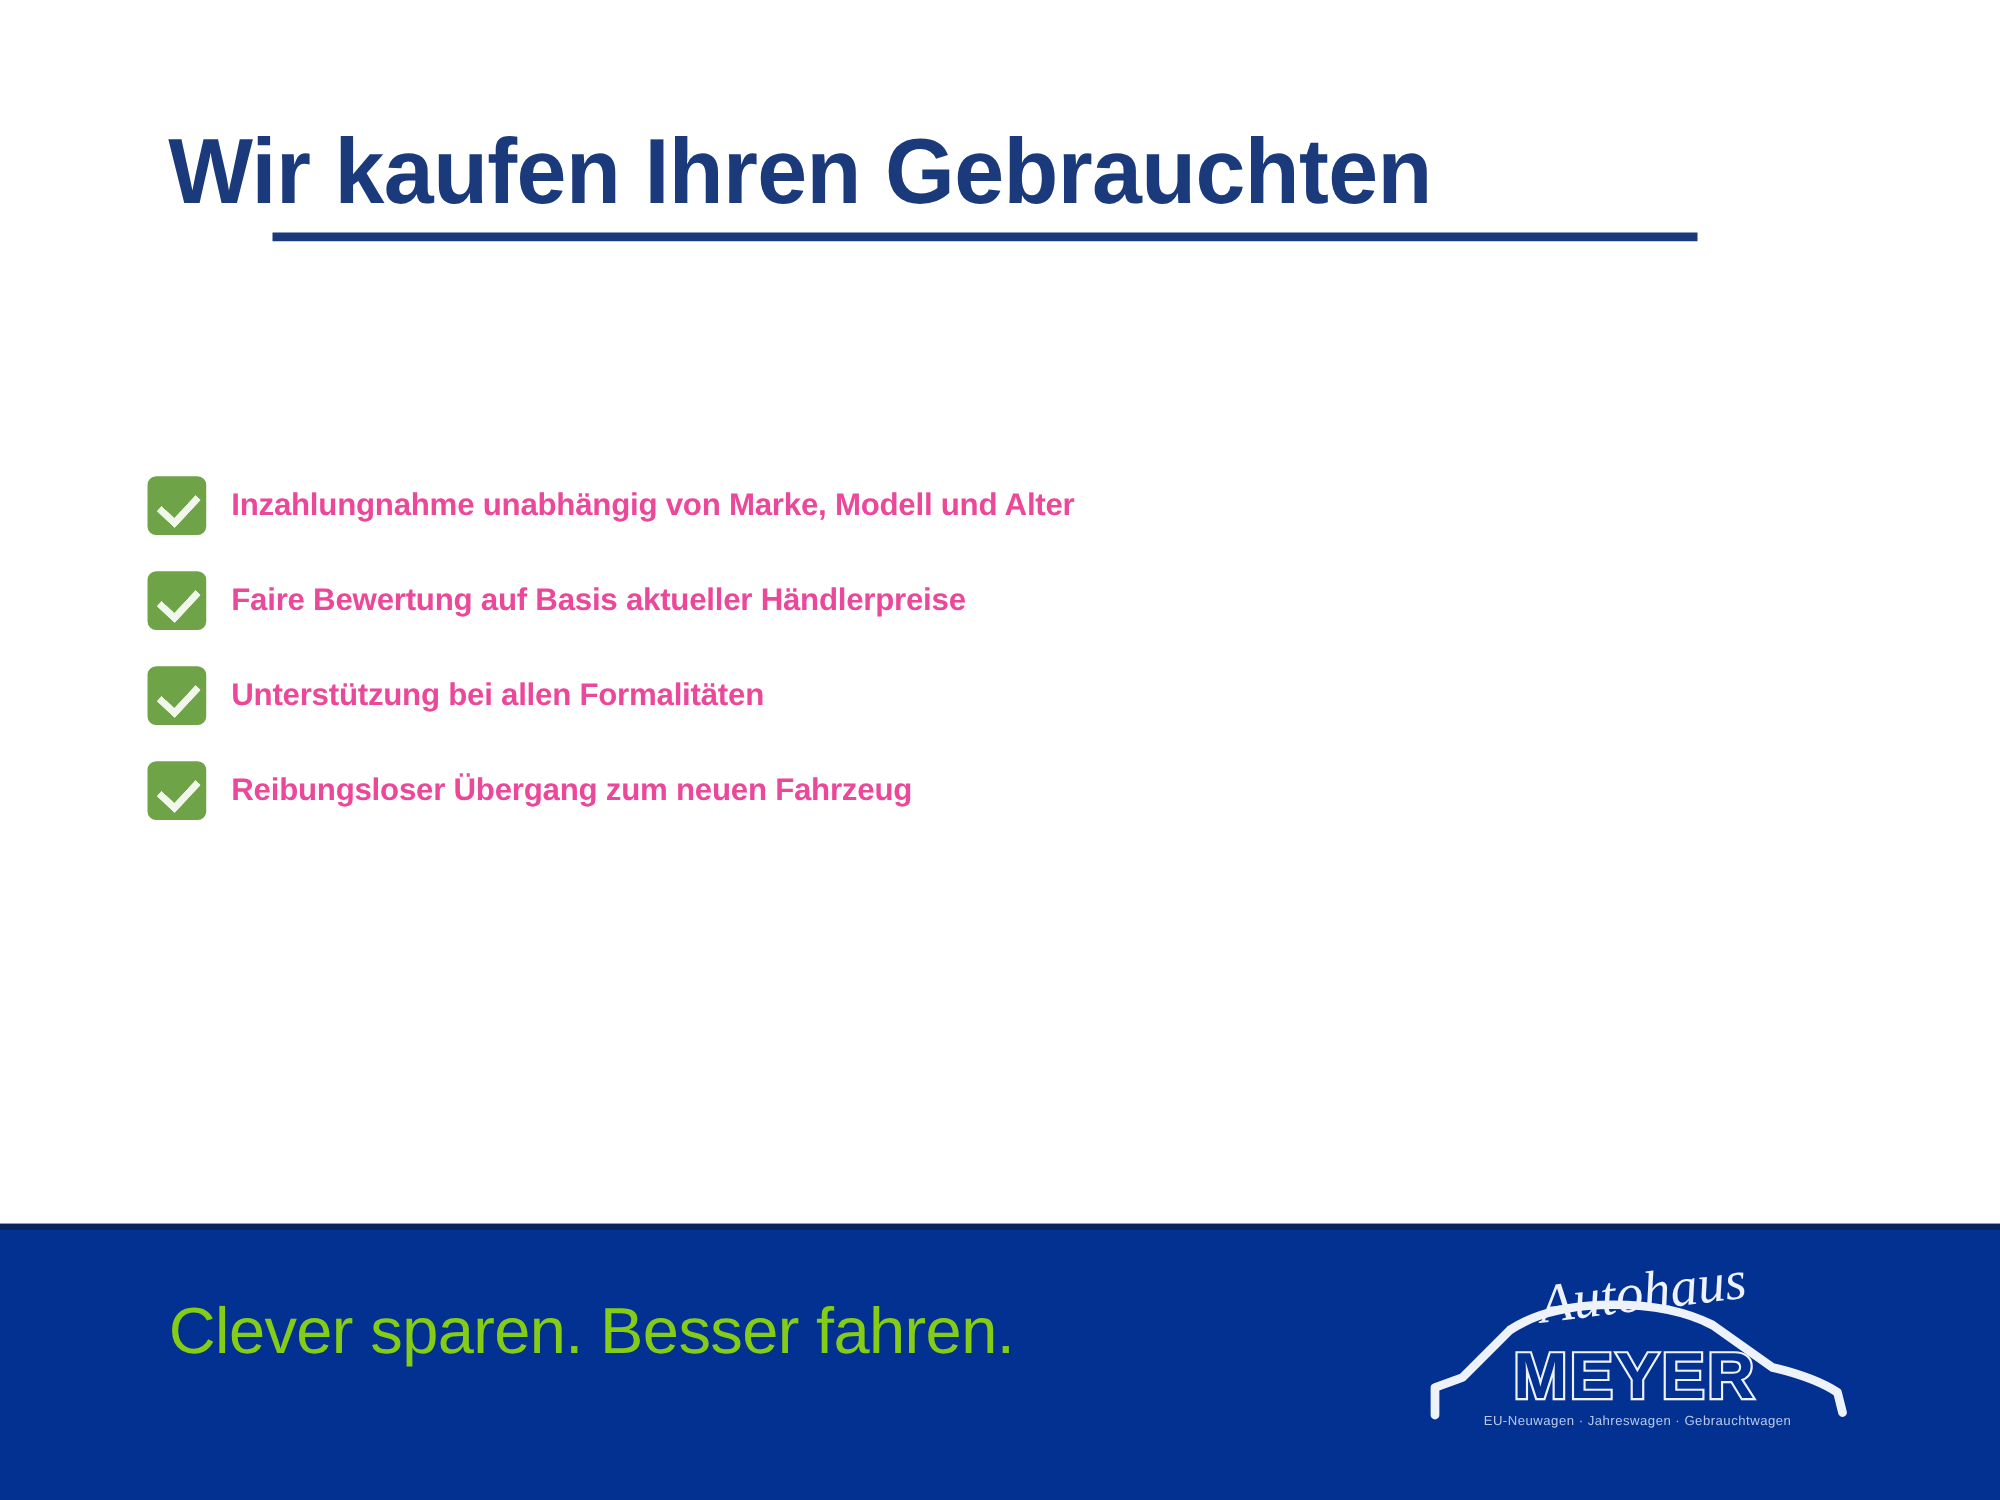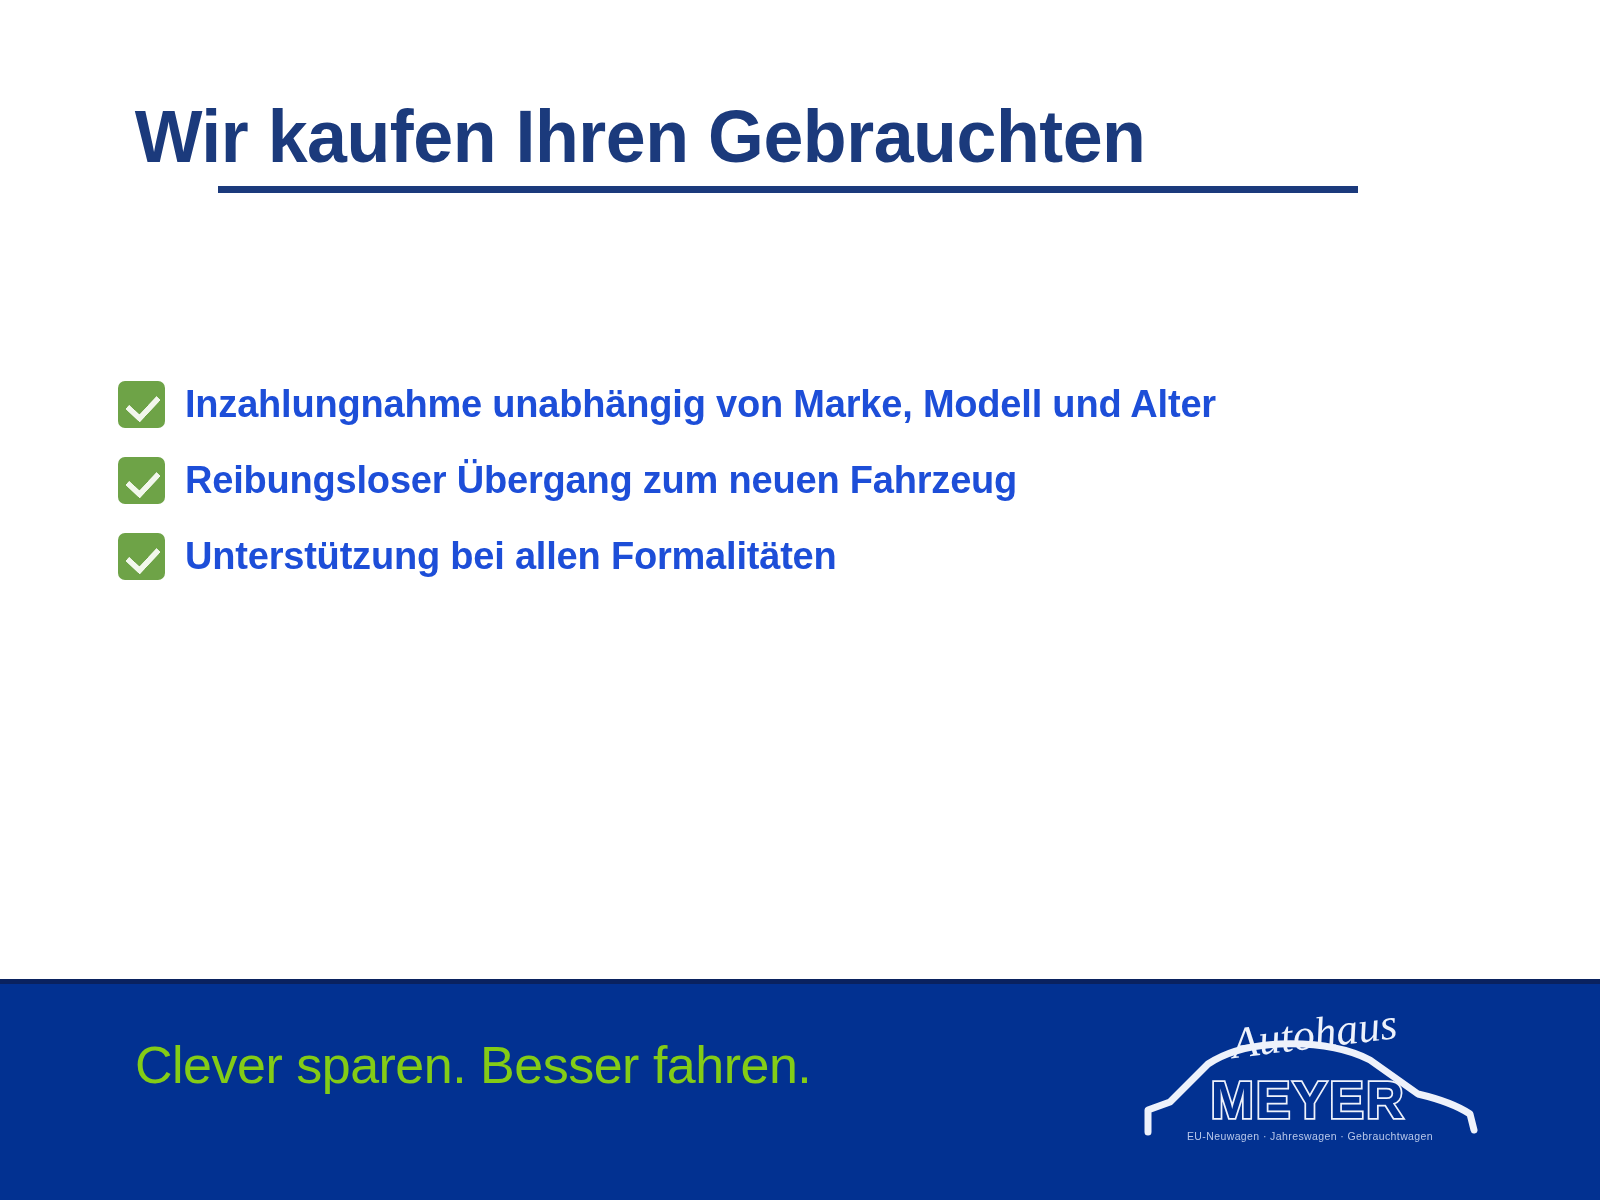--- a/index.html
+++ b/index.html
@@ -99,9 +99,9 @@
   .benefit-text {
     font-family: "Liberation Sans", sans-serif;
     font-weight: bold;
-    font-size: 38px;
+    font-size: 25px;
     line-height: 46px;
-    color: #1d4ed8;
+    color: #ec4899;
     letter-spacing: -0.2px;
     white-space: nowrap;
   }

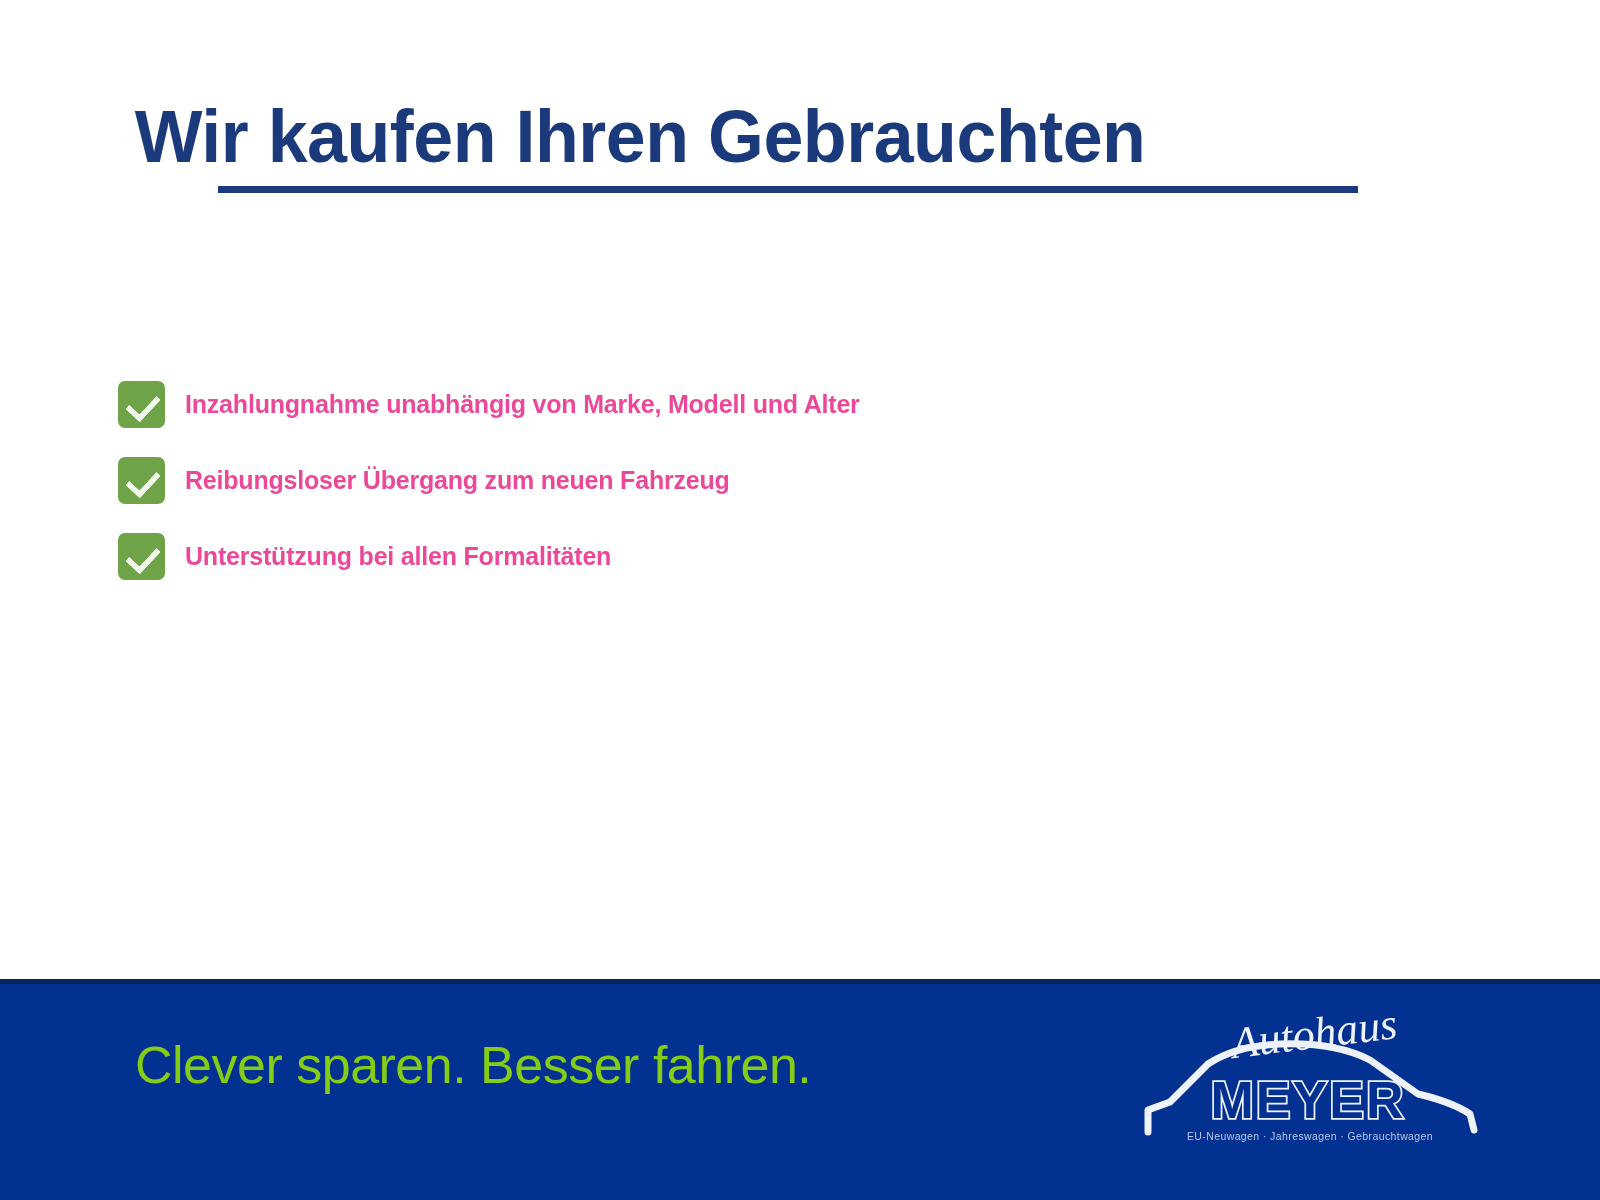--- a/index.html
+++ b/index.html
@@ -166,6 +166,10 @@
       <span class="benefit-text">Inzahlungnahme unabhängig von Marke, Modell und Alter</span>
     </div>
 
+    <div class="benefit-row">
+      <span class="check-icon"></span>
+      <span class="benefit-text">Faire Bewertung auf Basis aktueller Händlerpreise</span>
+    </div>
 
     <div class="benefit-row">
       <span class="check-icon"></span>

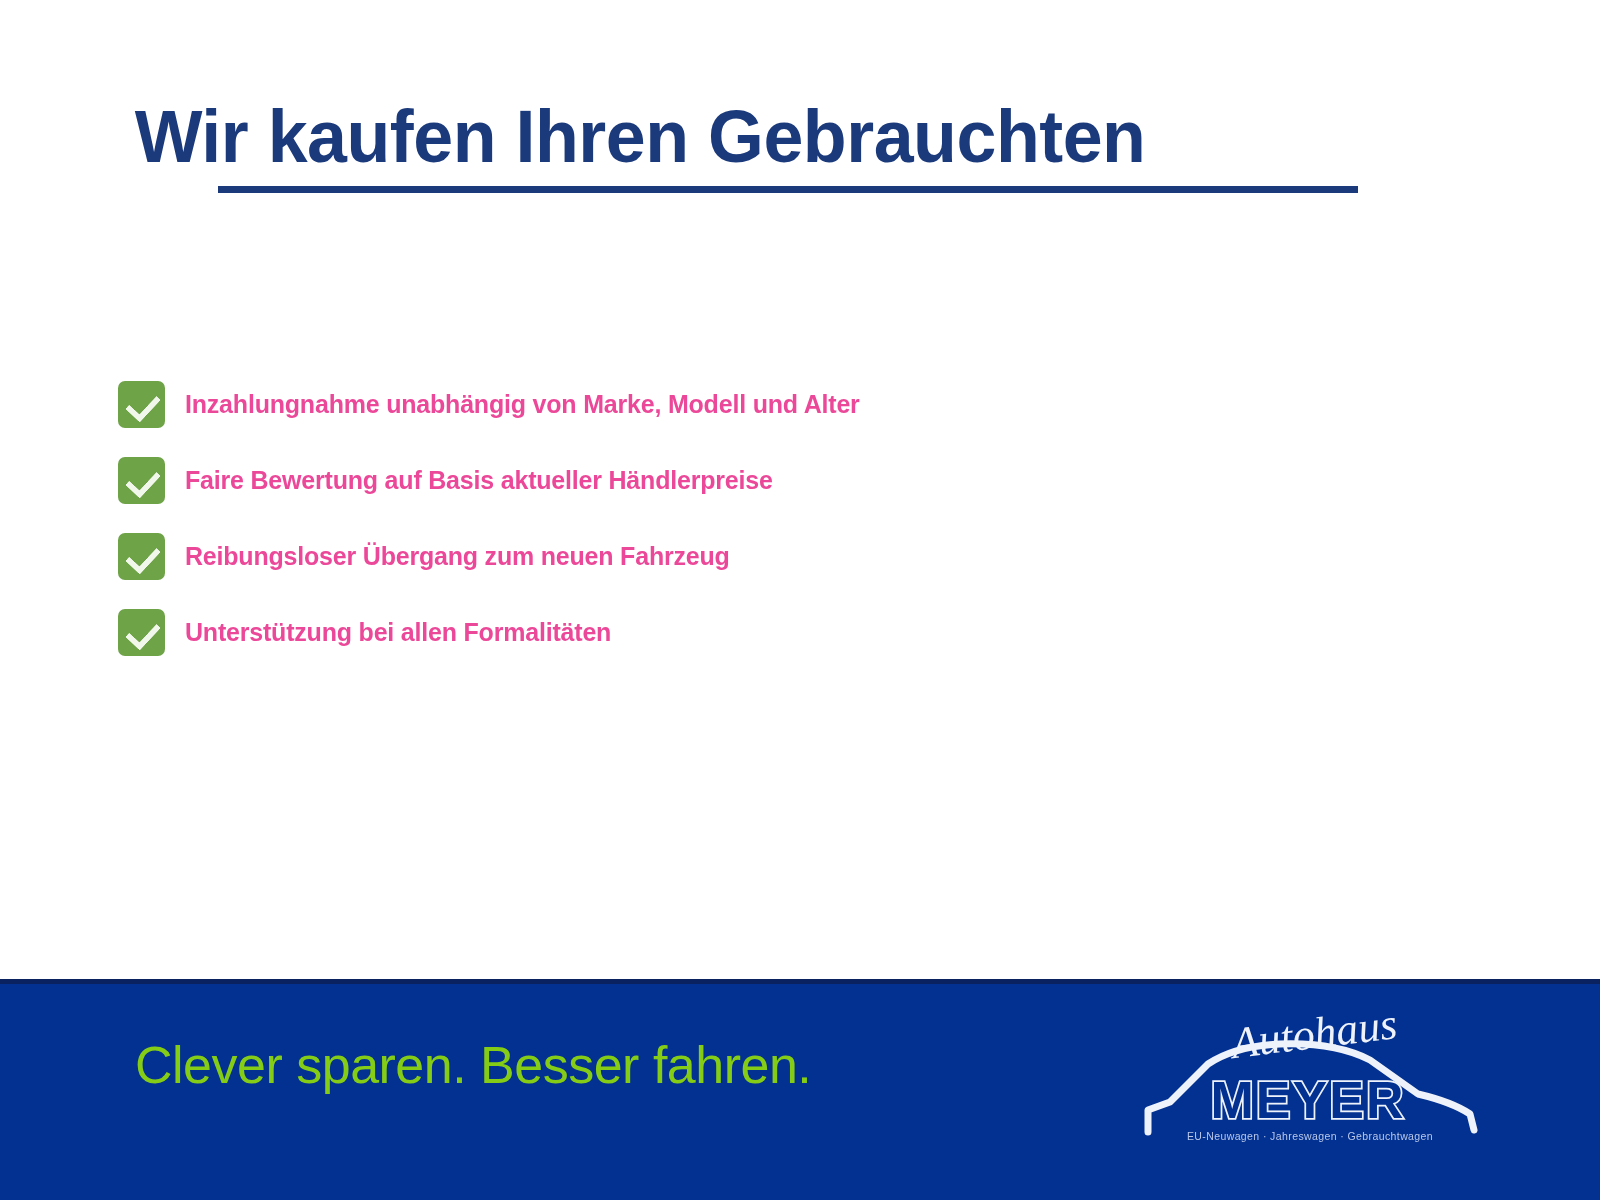--- a/index.html
+++ b/index.html
@@ -173,12 +173,12 @@
 
     <div class="benefit-row">
       <span class="check-icon"></span>
+      <span class="benefit-text">Unterstützung bei allen Formalitäten</span>
+    </div>
+
+    <div class="benefit-row">
+      <span class="check-icon"></span>
       <span class="benefit-text">Reibungsloser Übergang zum neuen Fahrzeug</span>
-    </div>
-
-    <div class="benefit-row">
-      <span class="check-icon"></span>
-      <span class="benefit-text">Unterstützung bei allen Formalitäten</span>
     </div>
 
 

